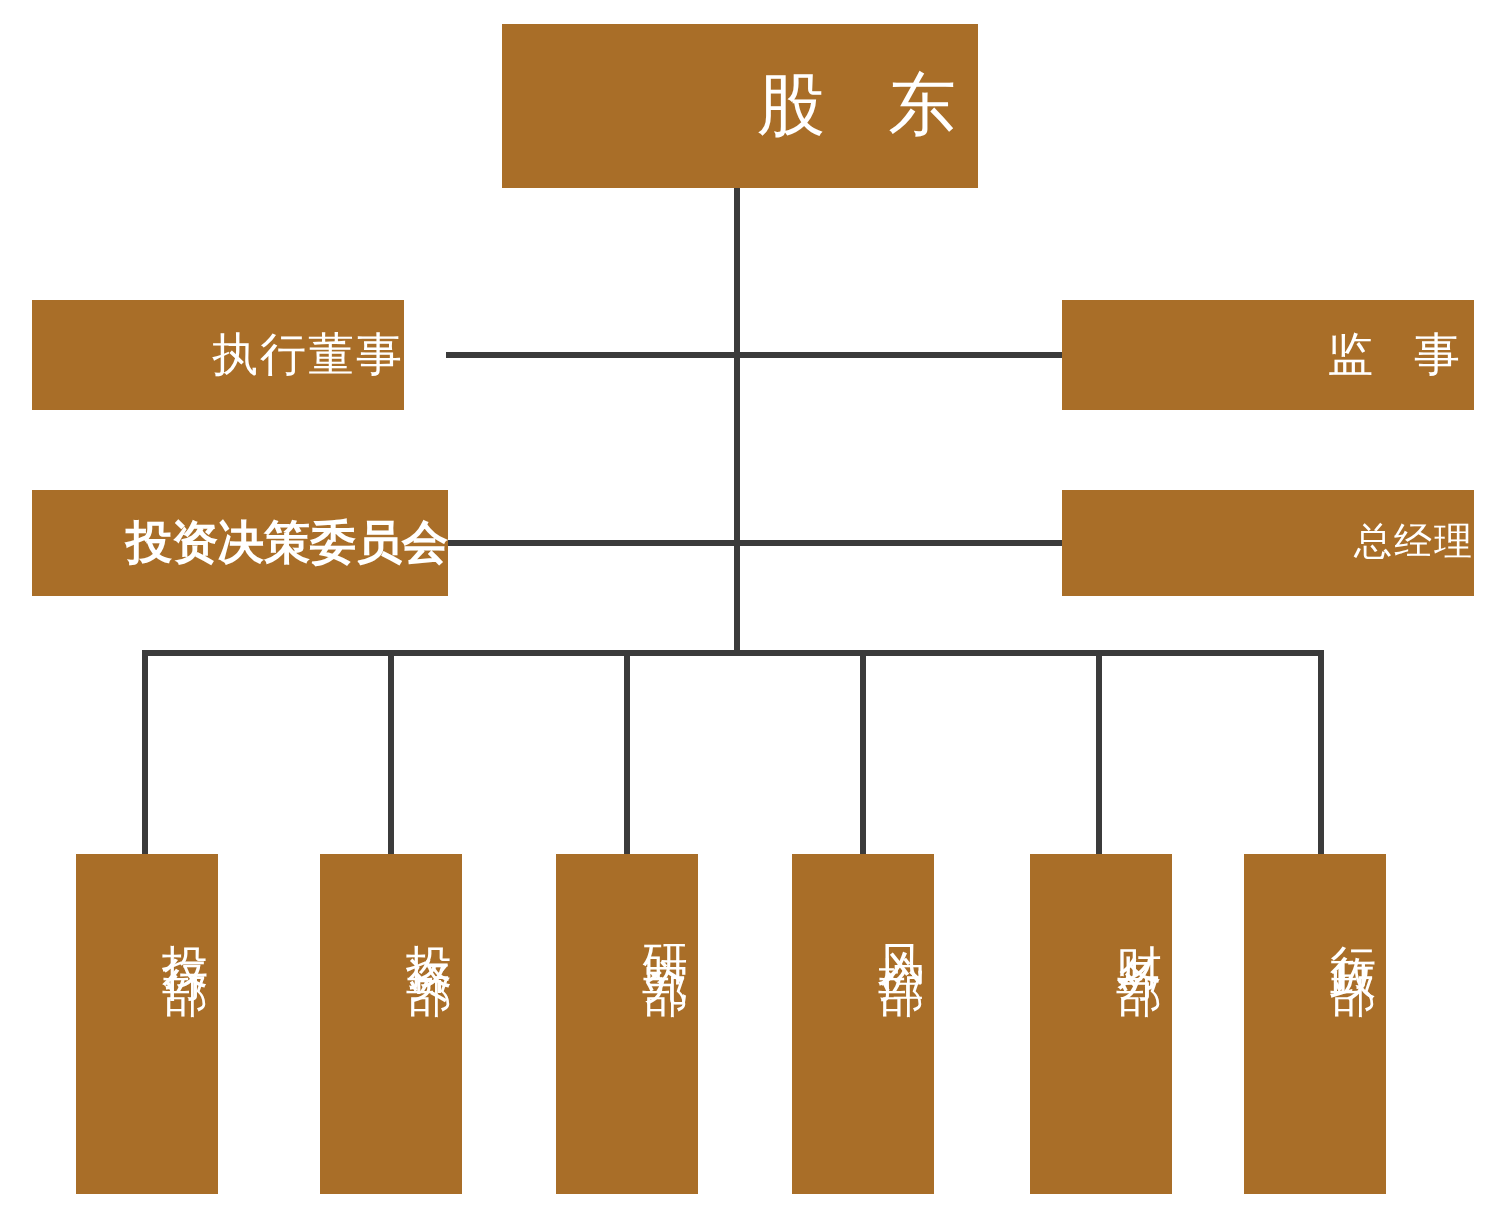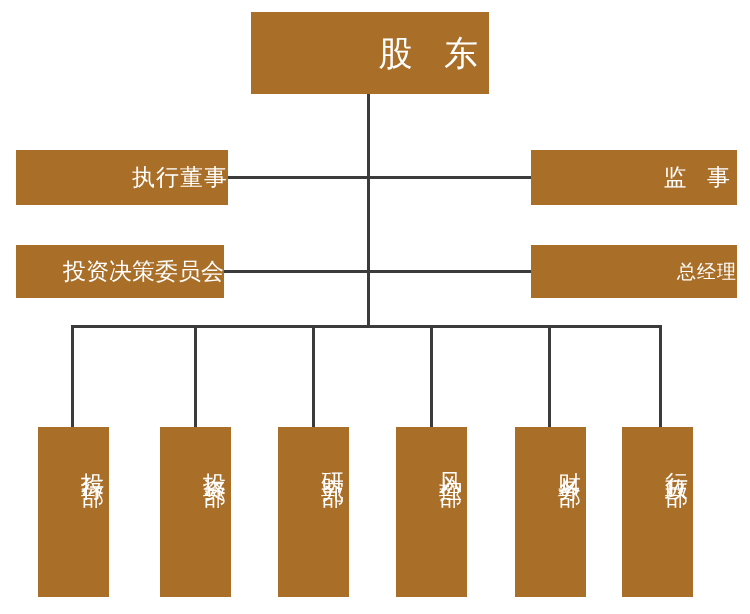--- a/index.html
+++ b/index.html
@@ -44,7 +44,7 @@
   .node-exec-director {
     left: 16px;
     top: 150px;
-    width: 212px;
+    width: 186px;
     height: 55px;
     font-size: 23px;
     letter-spacing: 1px;

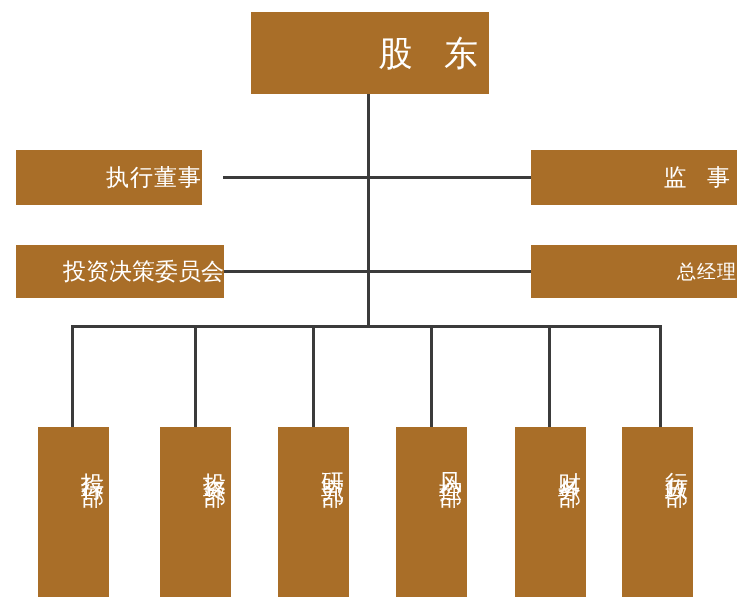--- a/index.html
+++ b/index.html
@@ -66,6 +66,7 @@
     height: 53px;
     font-size: 23px;
     letter-spacing: 0px;
+    font-weight: bold;
   }
   .node-general-manager {
     left: 531px;

